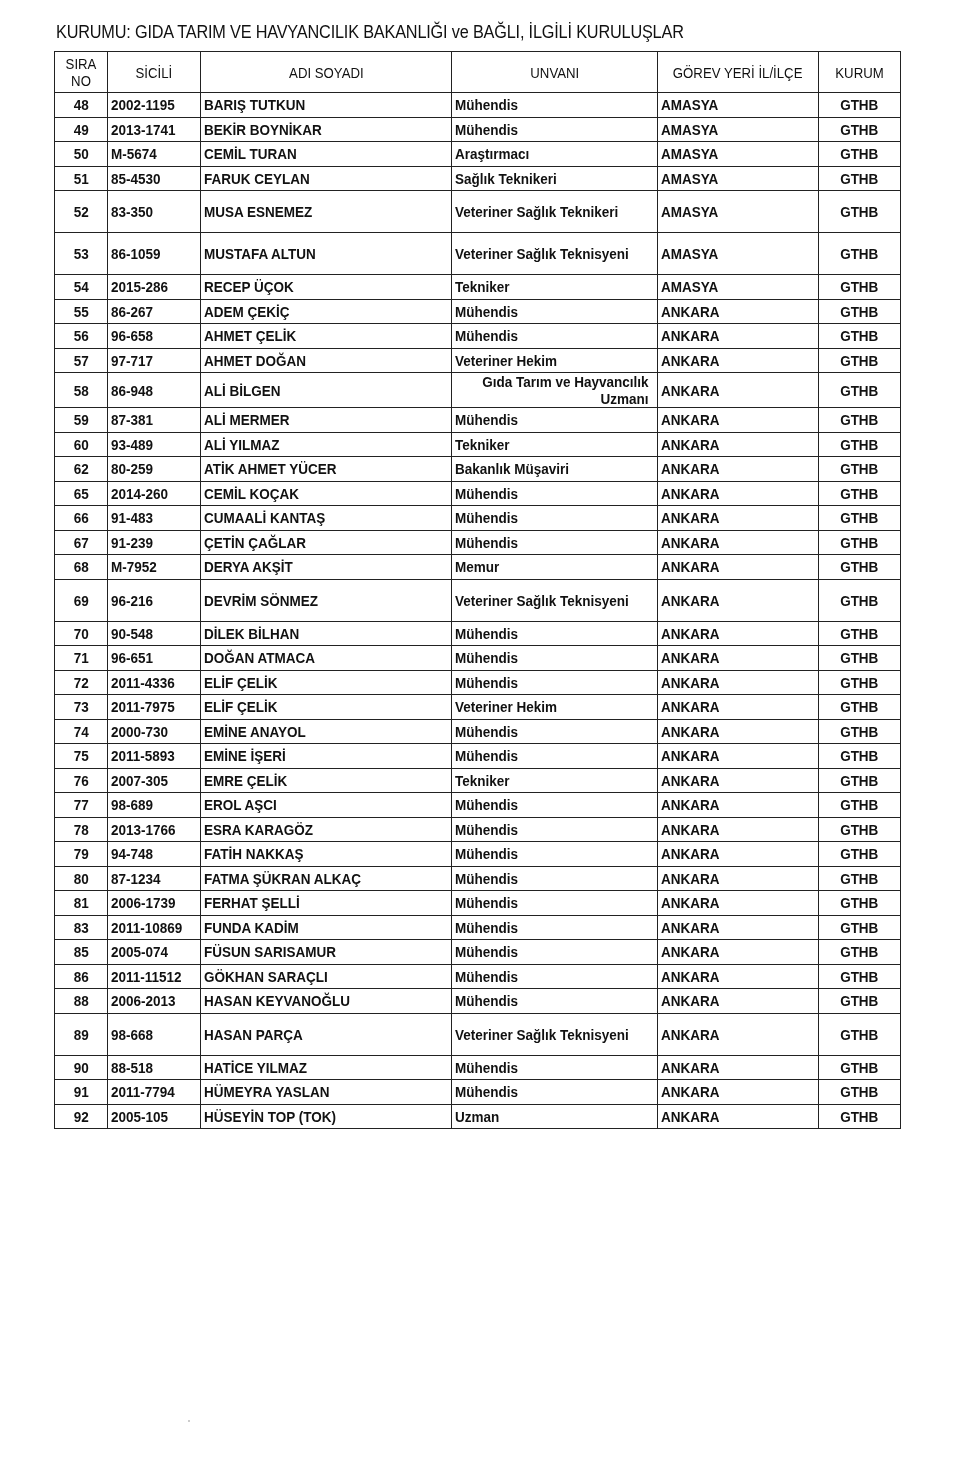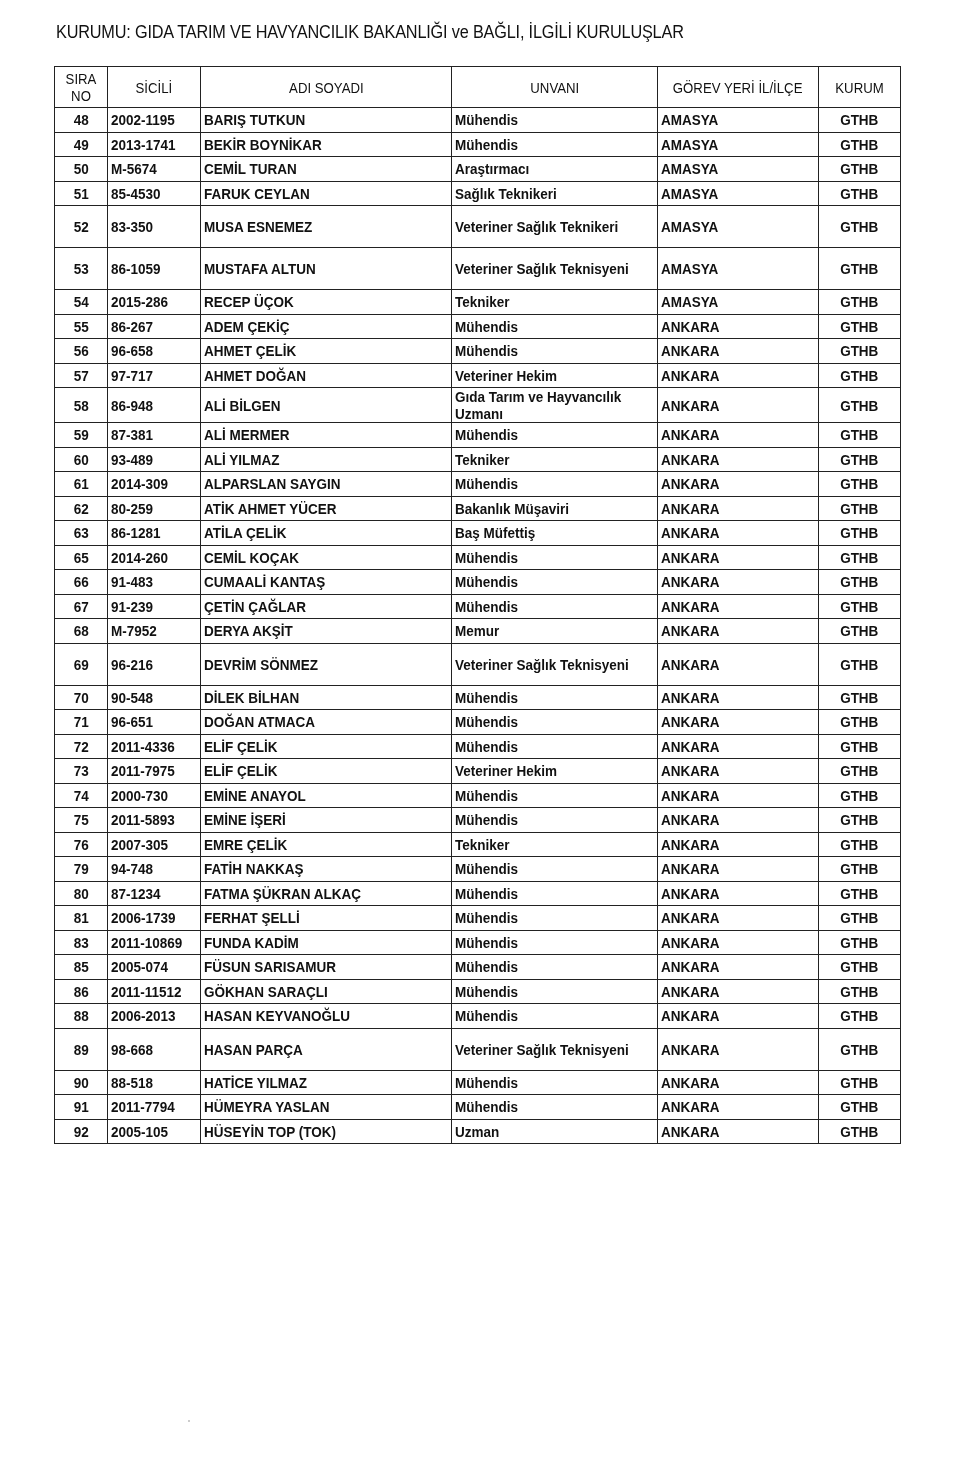--- a/index.html
+++ b/index.html
@@ -5,7 +5,7 @@
   html, body { margin: 0; padding: 0; background: #ffffff; }
   body { width: 960px; height: 1470px; position: relative; font-family: "Liberation Sans", sans-serif; color: #111; overflow: hidden; }
   .title { position: absolute; left: 56px; top: 22px; font-size: 17.5px; font-family: "Liberation Sans", sans-serif; font-weight: normal; letter-spacing: -0.2px; transform: scaleX(0.93); transform-origin: left top; white-space: nowrap; }
-  table.list { position: absolute; left: 54px; top: 66px; border-collapse: collapse; table-layout: fixed; width: 846px; border-radius: 26px; }
+  table.list { position: absolute; left: 54px; top: 51px; border-collapse: collapse; table-layout: fixed; width: 846px; border-radius: 26px; }
   table.list col.c1 { width: 53px; }
   table.list col.c2 { width: 93px; }
   table.list col.c3 { width: 251px; }

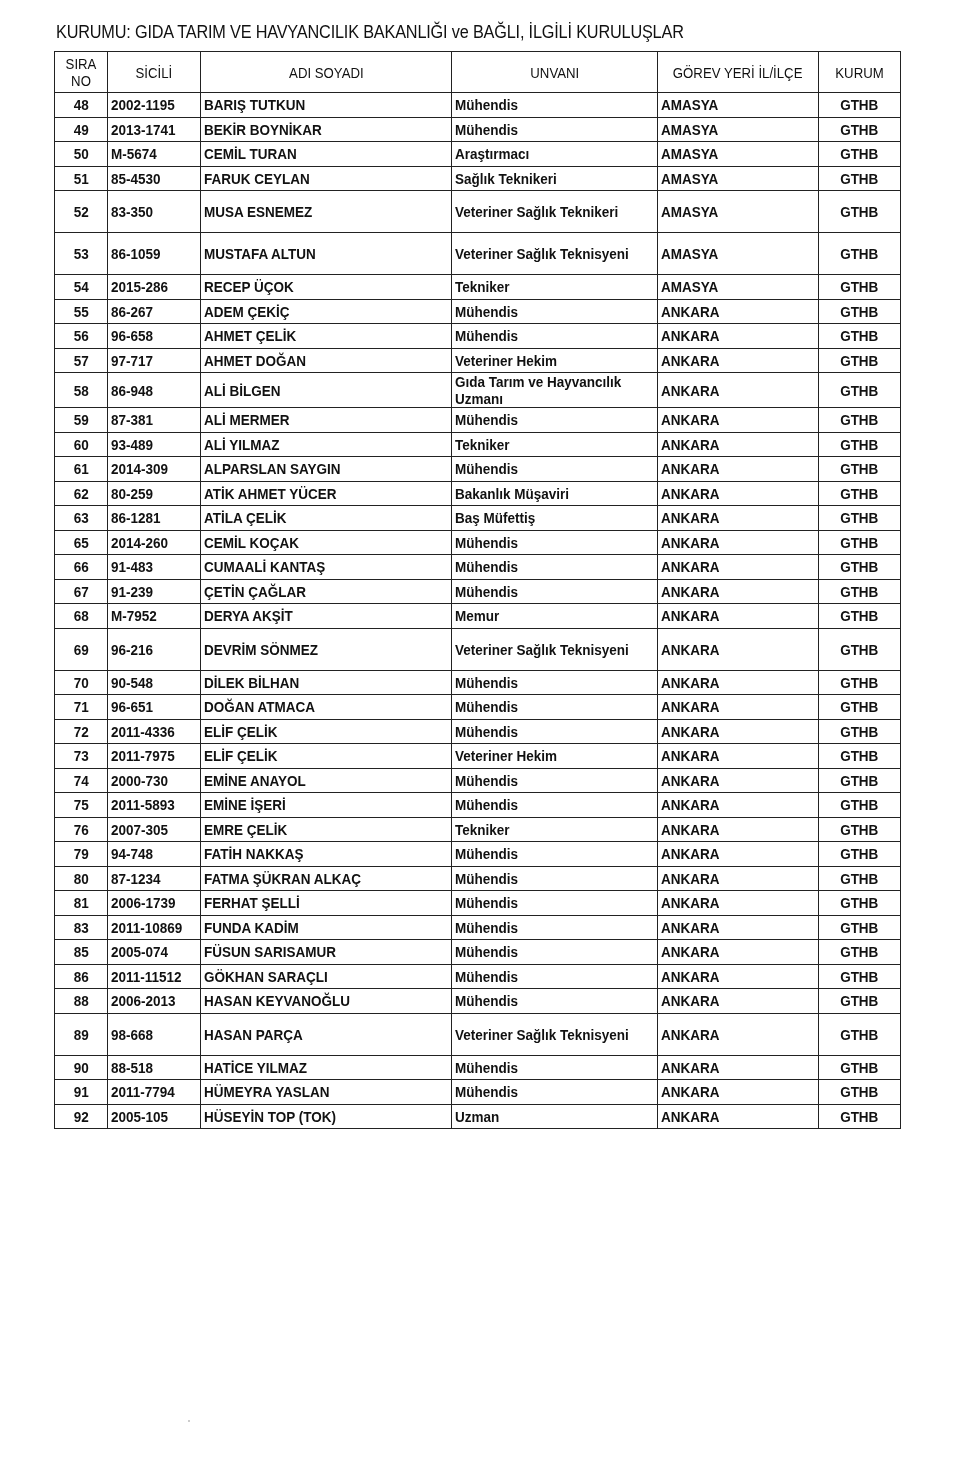--- a/index.html
+++ b/index.html
@@ -22,7 +22,7 @@
   td.sicil, td.name, td.unvan, td.gorev { text-align: left; }
   td span.cell { display: inline-block; transform: scaleX(0.9); transform-origin: left center; }
   td.num span.cell, td.kurum span.cell { transform-origin: center center; }
-  td.unvan.wrapcell { white-space: normal; line-height: 17px; }
+  td.unvan.wrapcell { white-space: normal; line-height: 17px; text-align: right; }
   td.unvan.wrapcell span.cell { white-space: normal; width: 215px; }
   .speck { position: absolute; width: 2px; height: 2px; background: #bbb; border-radius: 1px; }
 </style>

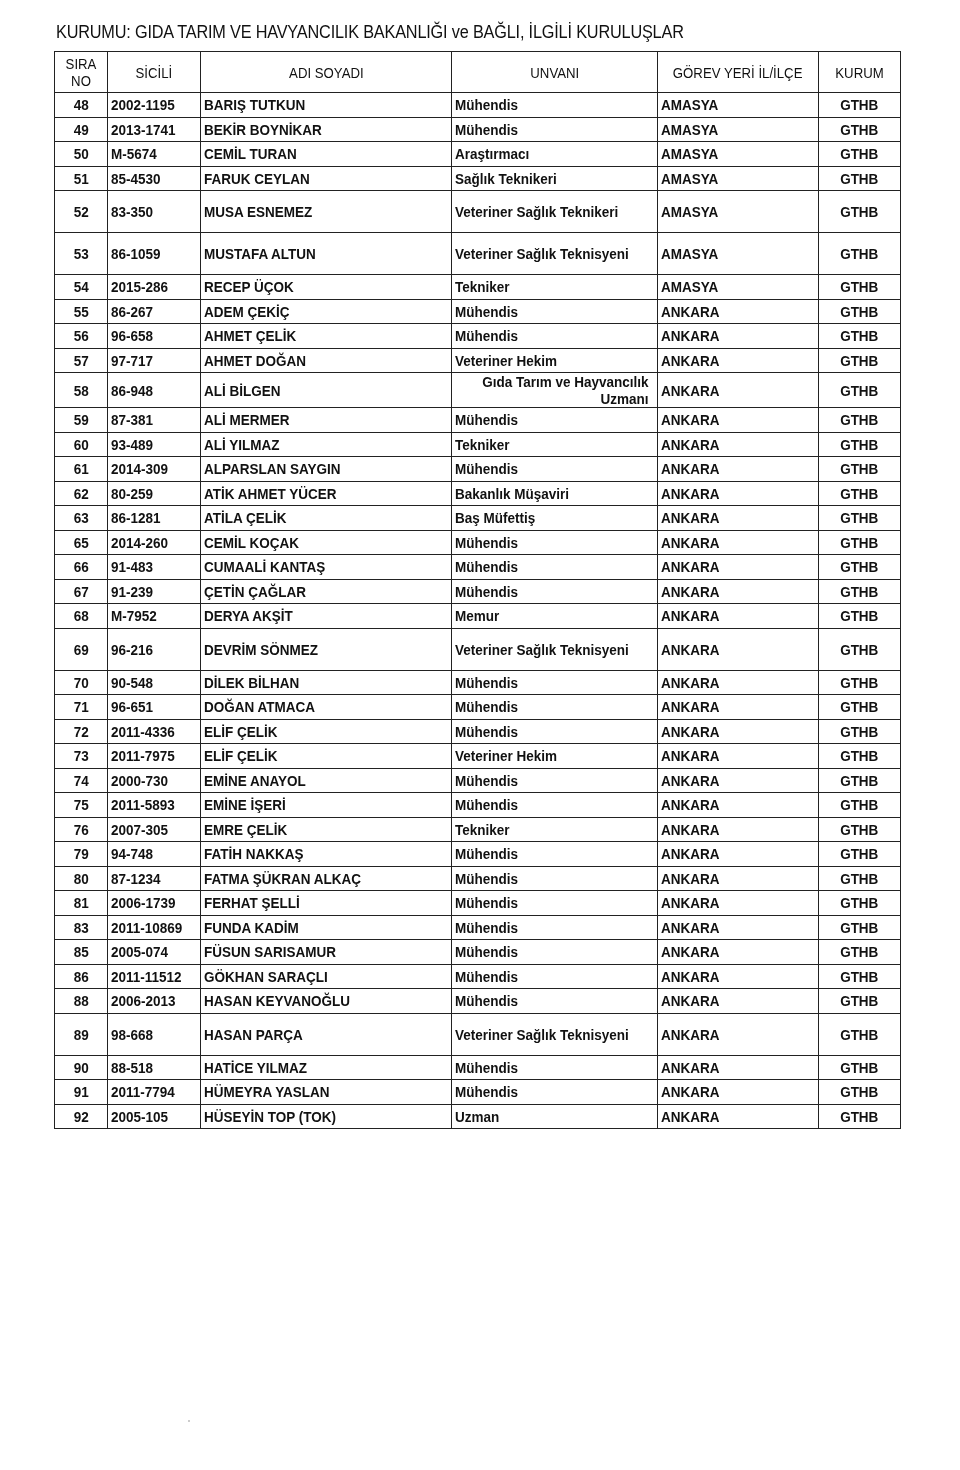--- a/index.html
+++ b/index.html
@@ -156,14 +156,6 @@
         <td class="kurum"><span class="cell">GTHB</span></td>
       </tr>
       <tr>
-        <td class="num"><span class="cell">61</span></td>
-        <td class="sicil"><span class="cell">2014-309</span></td>
-        <td class="name"><span class="cell">ALPARSLAN SAYGIN</span></td>
-        <td class="unvan"><span class="cell">Mühendis</span></td>
-        <td class="gorev"><span class="cell">ANKARA</span></td>
-        <td class="kurum"><span class="cell">GTHB</span></td>
-      </tr>
-      <tr>
         <td class="num"><span class="cell">62</span></td>
         <td class="sicil"><span class="cell">80-259</span></td>
         <td class="name"><span class="cell">ATİK AHMET YÜCER</span></td>

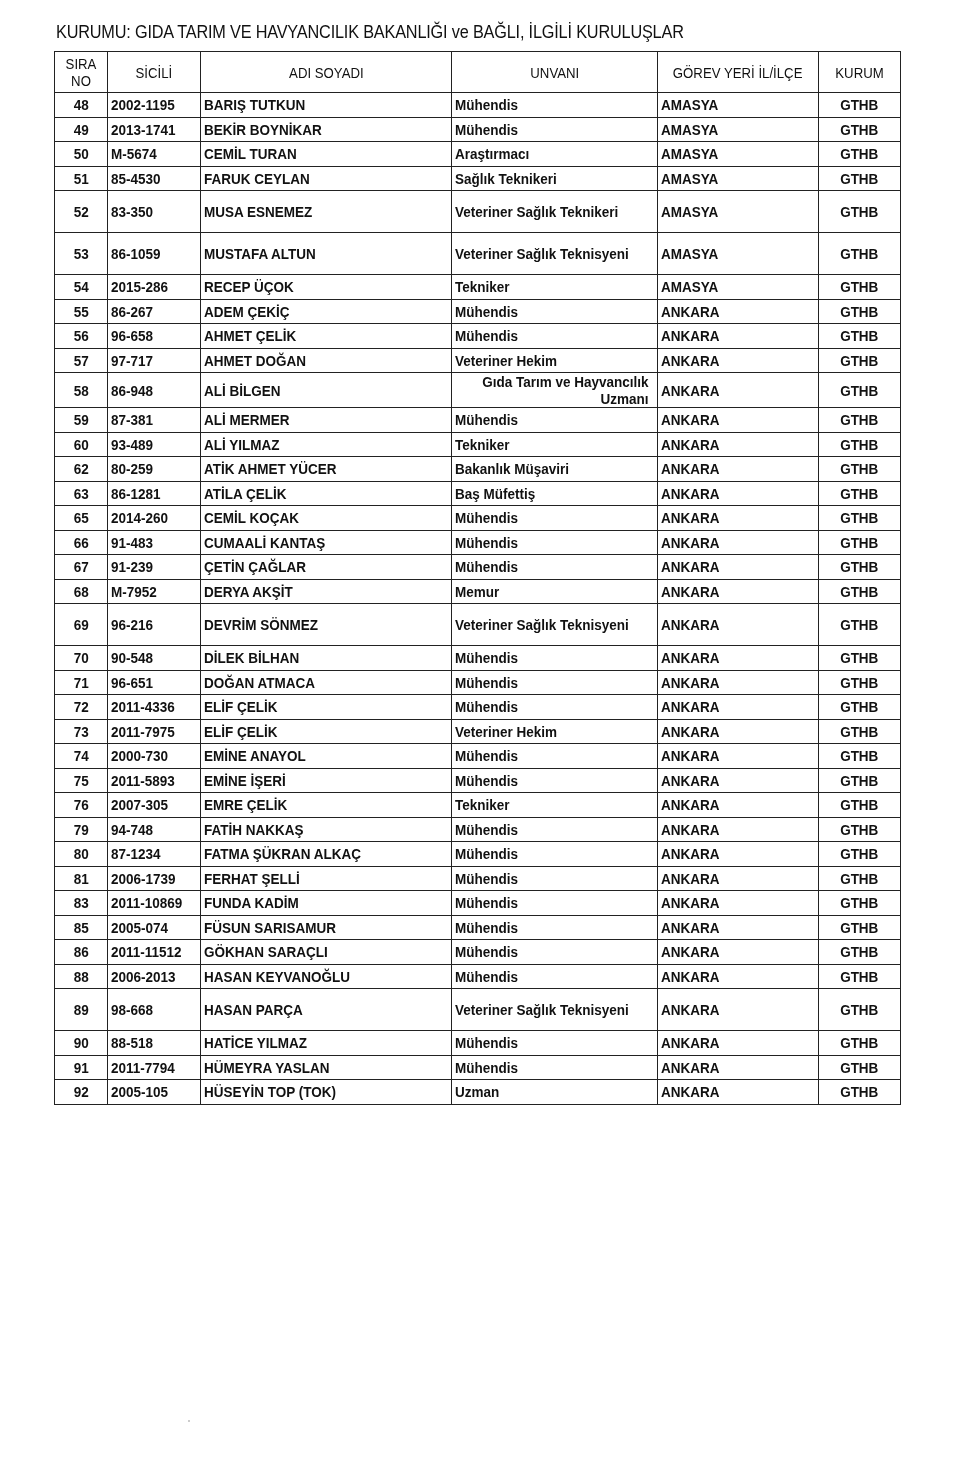--- a/index.html
+++ b/index.html
@@ -164,14 +164,6 @@
         <td class="kurum"><span class="cell">GTHB</span></td>
       </tr>
       <tr>
-        <td class="num"><span class="cell">63</span></td>
-        <td class="sicil"><span class="cell">86-1281</span></td>
-        <td class="name"><span class="cell">ATİLA ÇELİK</span></td>
-        <td class="unvan"><span class="cell">Baş Müfettiş</span></td>
-        <td class="gorev"><span class="cell">ANKARA</span></td>
-        <td class="kurum"><span class="cell">GTHB</span></td>
-      </tr>
-      <tr>
         <td class="num"><span class="cell">65</span></td>
         <td class="sicil"><span class="cell">2014-260</span></td>
         <td class="name"><span class="cell">CEMİL KOÇAK</span></td>

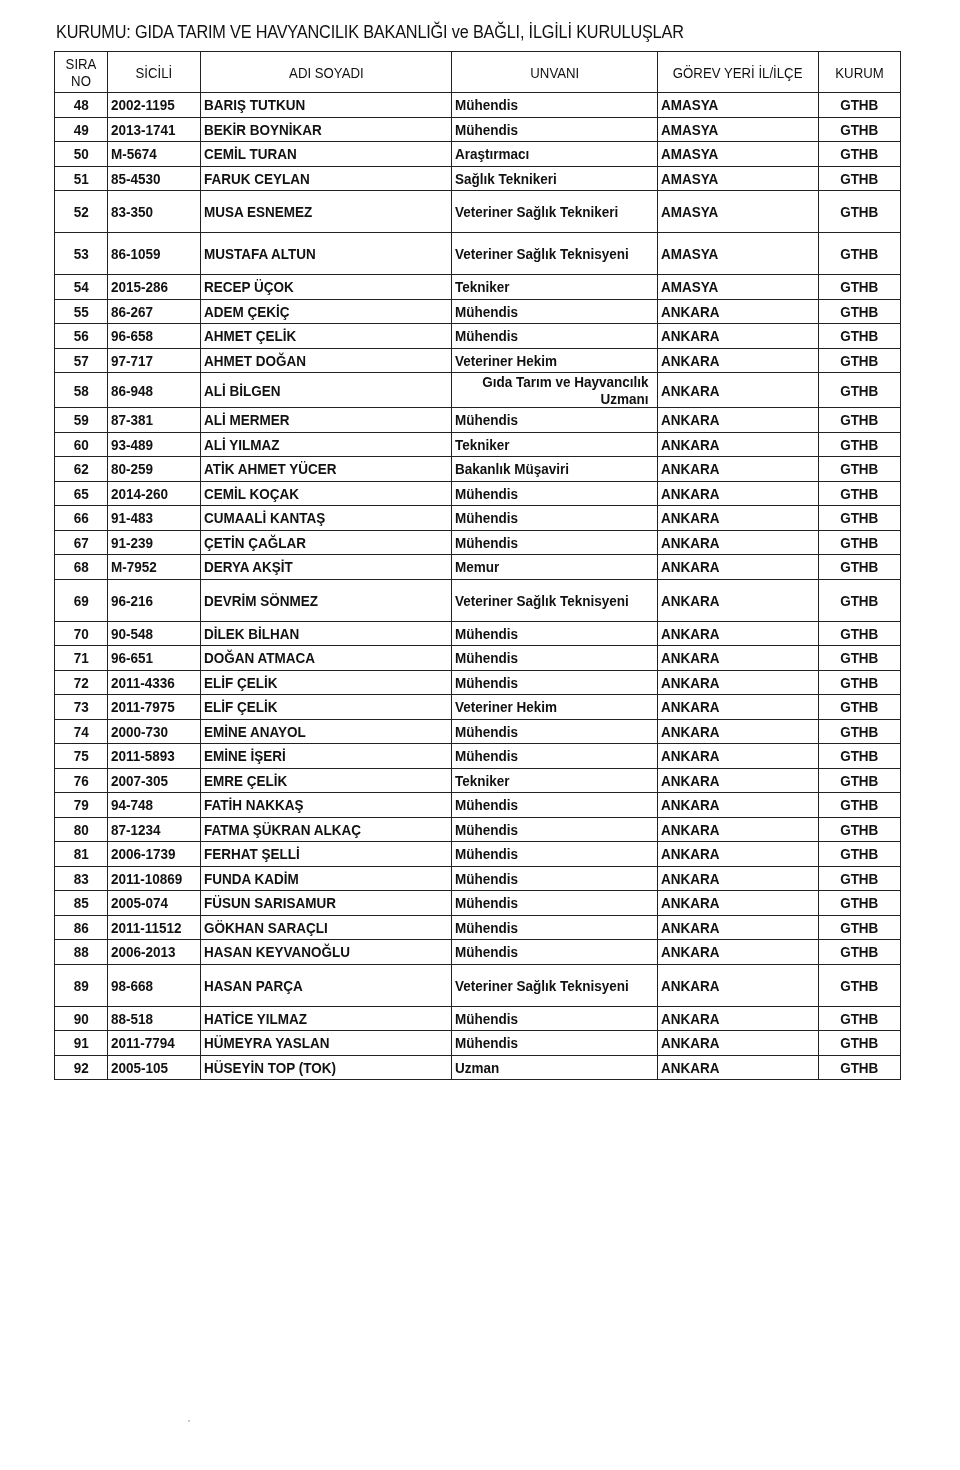--- a/index.html
+++ b/index.html
@@ -260,6 +260,14 @@
         <td class="kurum"><span class="cell">GTHB</span></td>
       </tr>
       <tr>
+        <td class="num"><span class="cell">77</span></td>
+        <td class="sicil"><span class="cell">98-689</span></td>
+        <td class="name"><span class="cell">EROL AŞCI</span></td>
+        <td class="unvan"><span class="cell">Mühendis</span></td>
+        <td class="gorev"><span class="cell">ANKARA</span></td>
+        <td class="kurum"><span class="cell">GTHB</span></td>
+      </tr>
+      <tr>
         <td class="num"><span class="cell">79</span></td>
         <td class="sicil"><span class="cell">94-748</span></td>
         <td class="name"><span class="cell">FATİH NAKKAŞ</span></td>

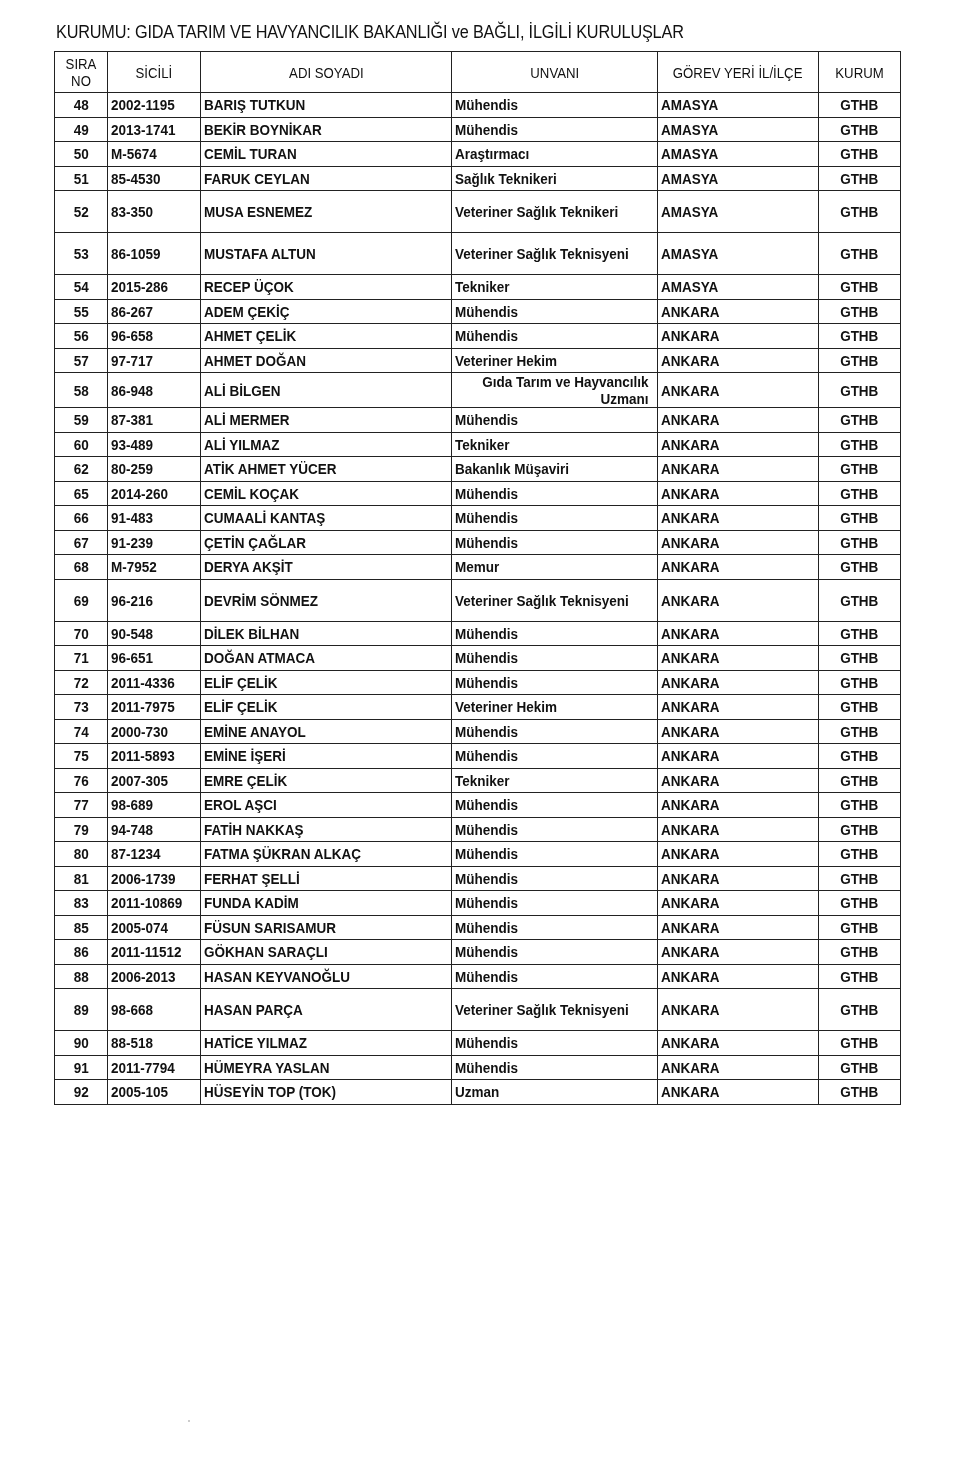--- a/index.html
+++ b/index.html
@@ -268,6 +268,14 @@
         <td class="kurum"><span class="cell">GTHB</span></td>
       </tr>
       <tr>
+        <td class="num"><span class="cell">78</span></td>
+        <td class="sicil"><span class="cell">2013-1766</span></td>
+        <td class="name"><span class="cell">ESRA KARAGÖZ</span></td>
+        <td class="unvan"><span class="cell">Mühendis</span></td>
+        <td class="gorev"><span class="cell">ANKARA</span></td>
+        <td class="kurum"><span class="cell">GTHB</span></td>
+      </tr>
+      <tr>
         <td class="num"><span class="cell">79</span></td>
         <td class="sicil"><span class="cell">94-748</span></td>
         <td class="name"><span class="cell">FATİH NAKKAŞ</span></td>

